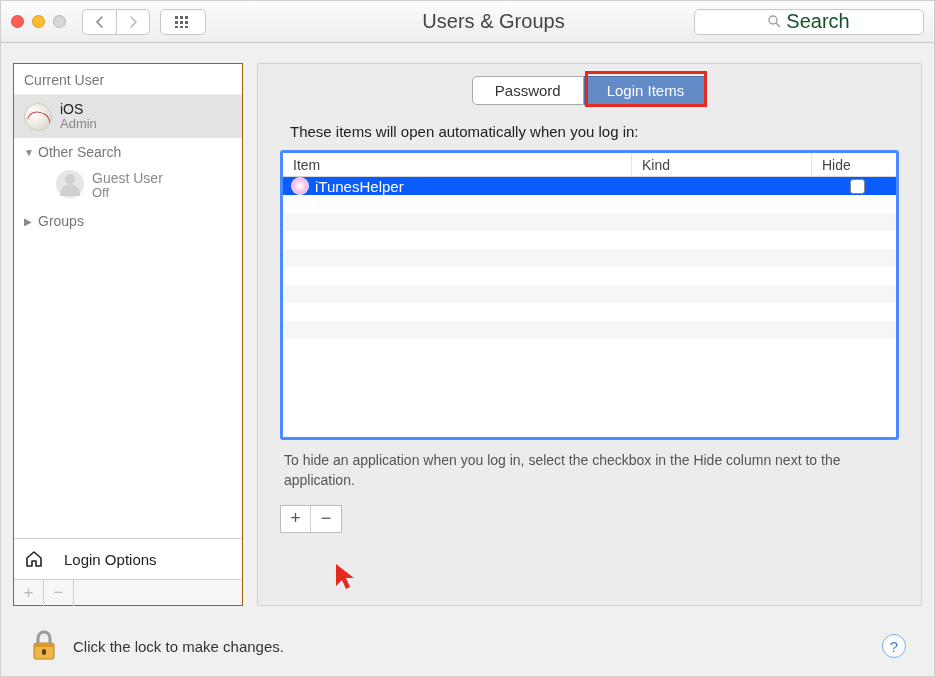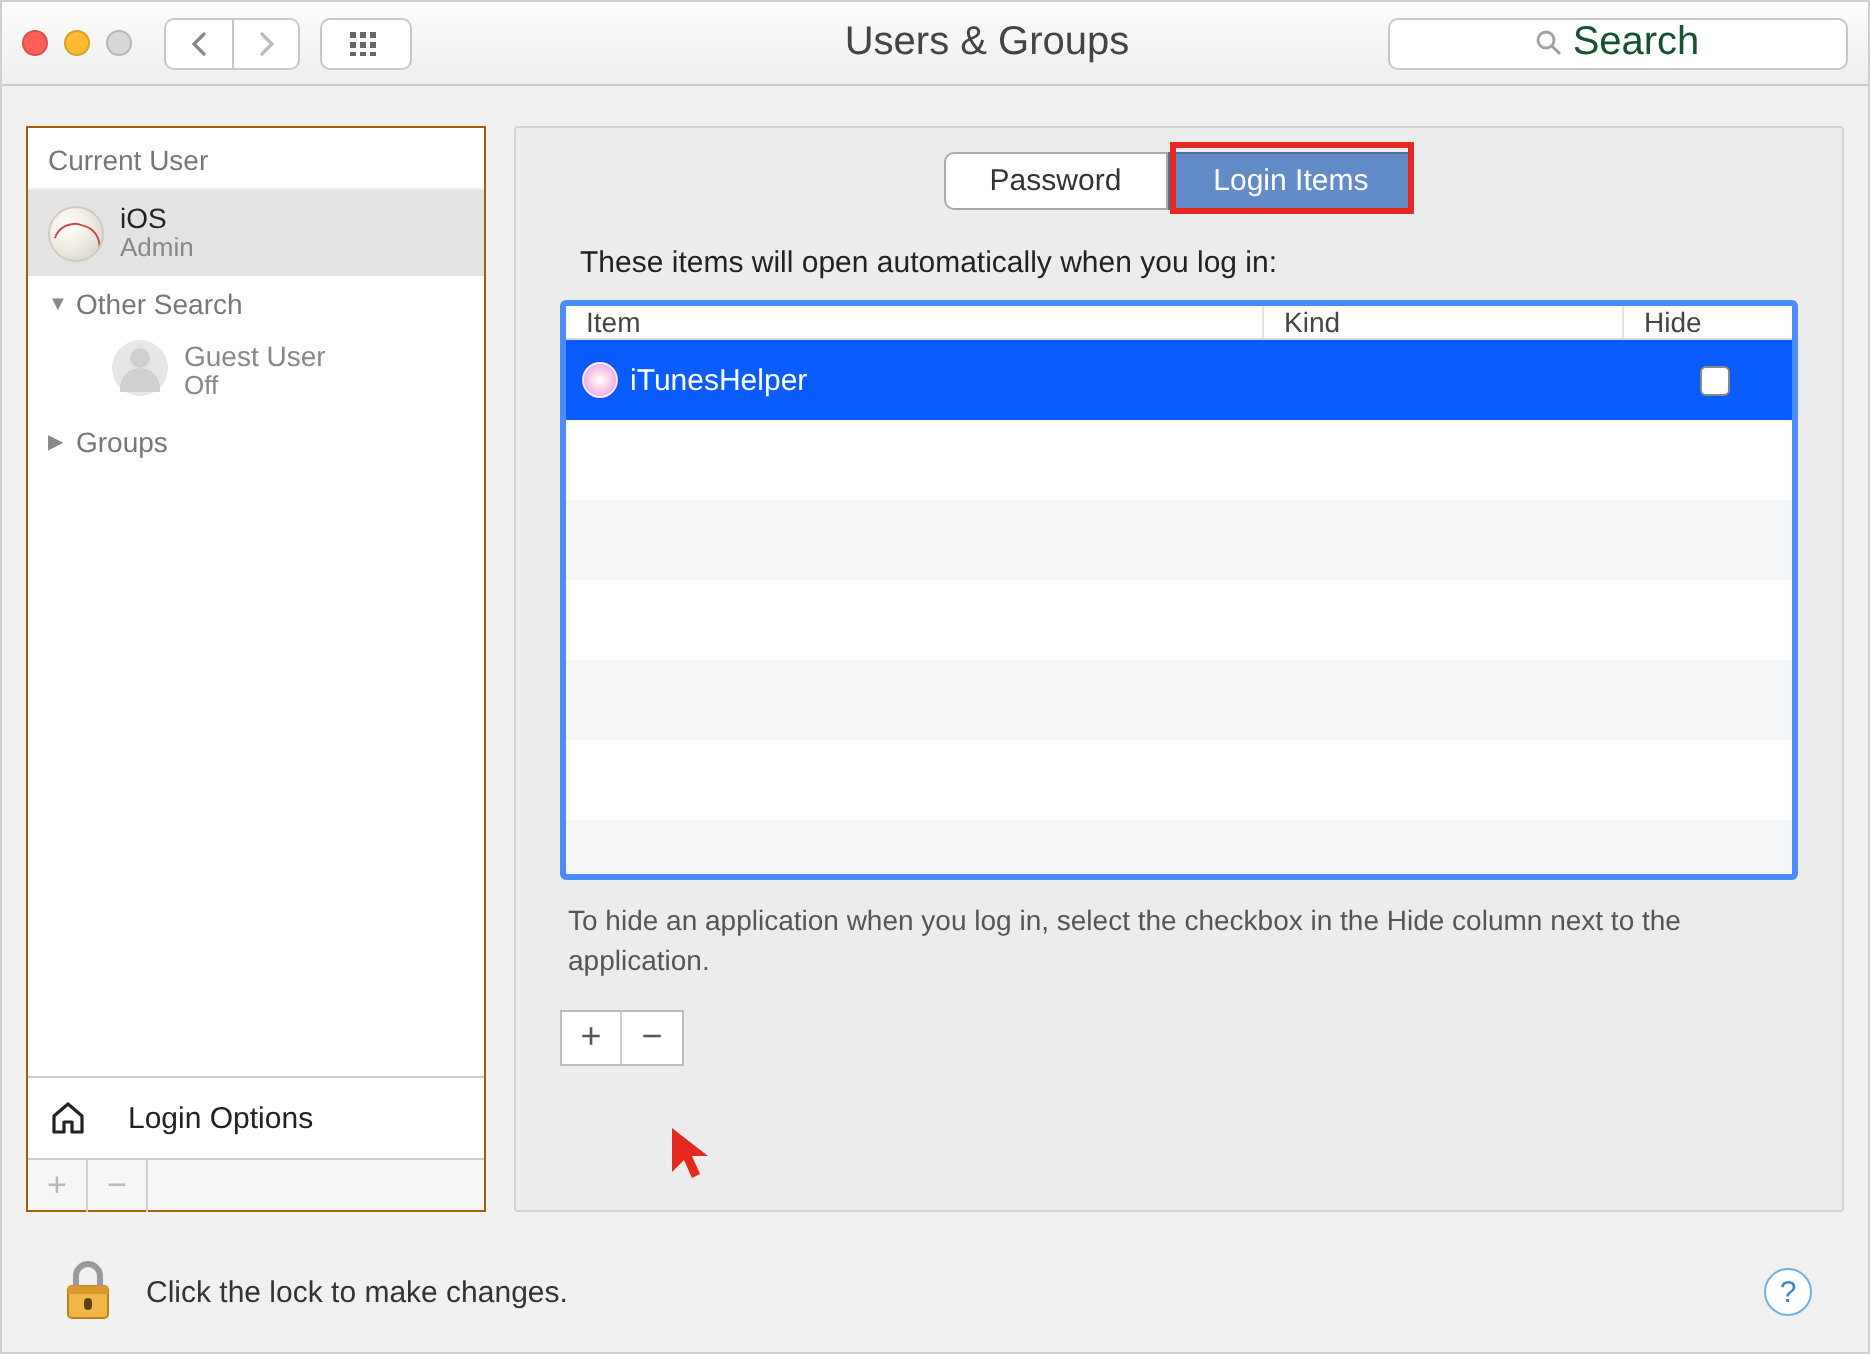--- a/index.html
+++ b/index.html
@@ -222,7 +222,7 @@
     .th.end { width: 14px; border-right:none; }
     .tbody { flex:1; display:flex; flex-direction:column; }
     .trow {
-      display:flex; height:40px; align-items:center;
+      display:flex; height:18px; align-items:center;
       font-size:15px;
     }
     .trow.selected { background:#0a5cff; color:#fff; }

